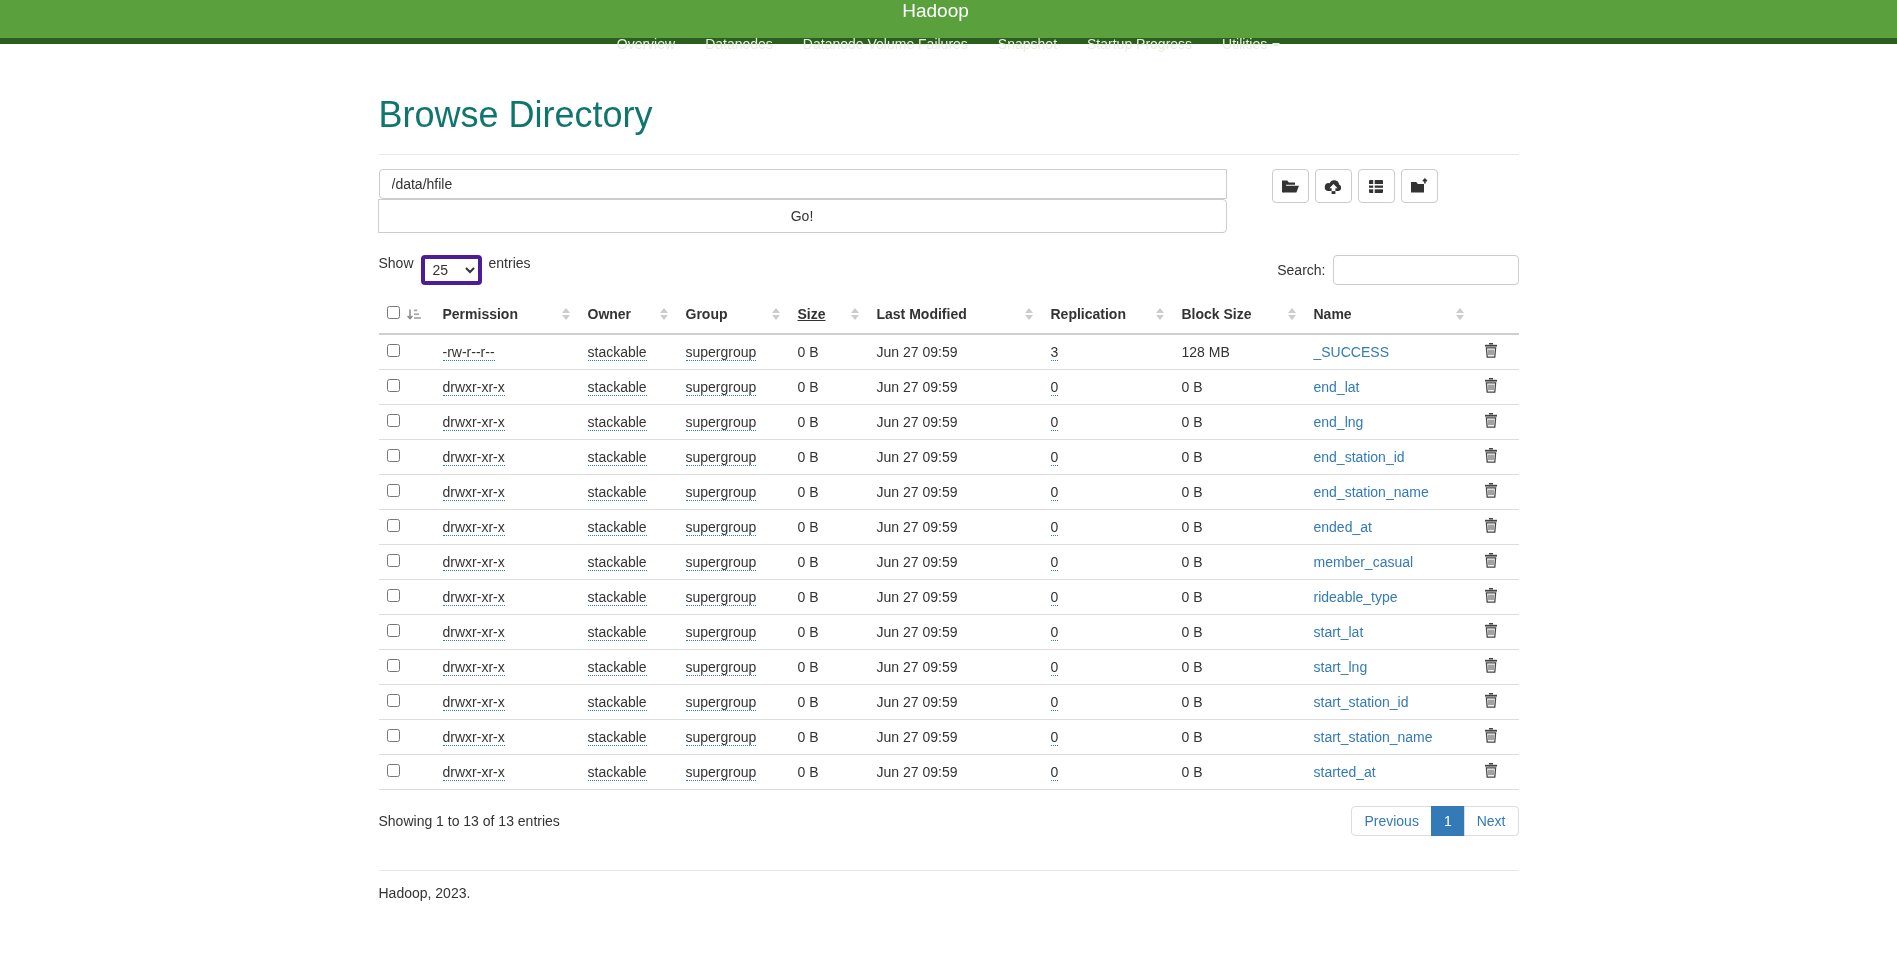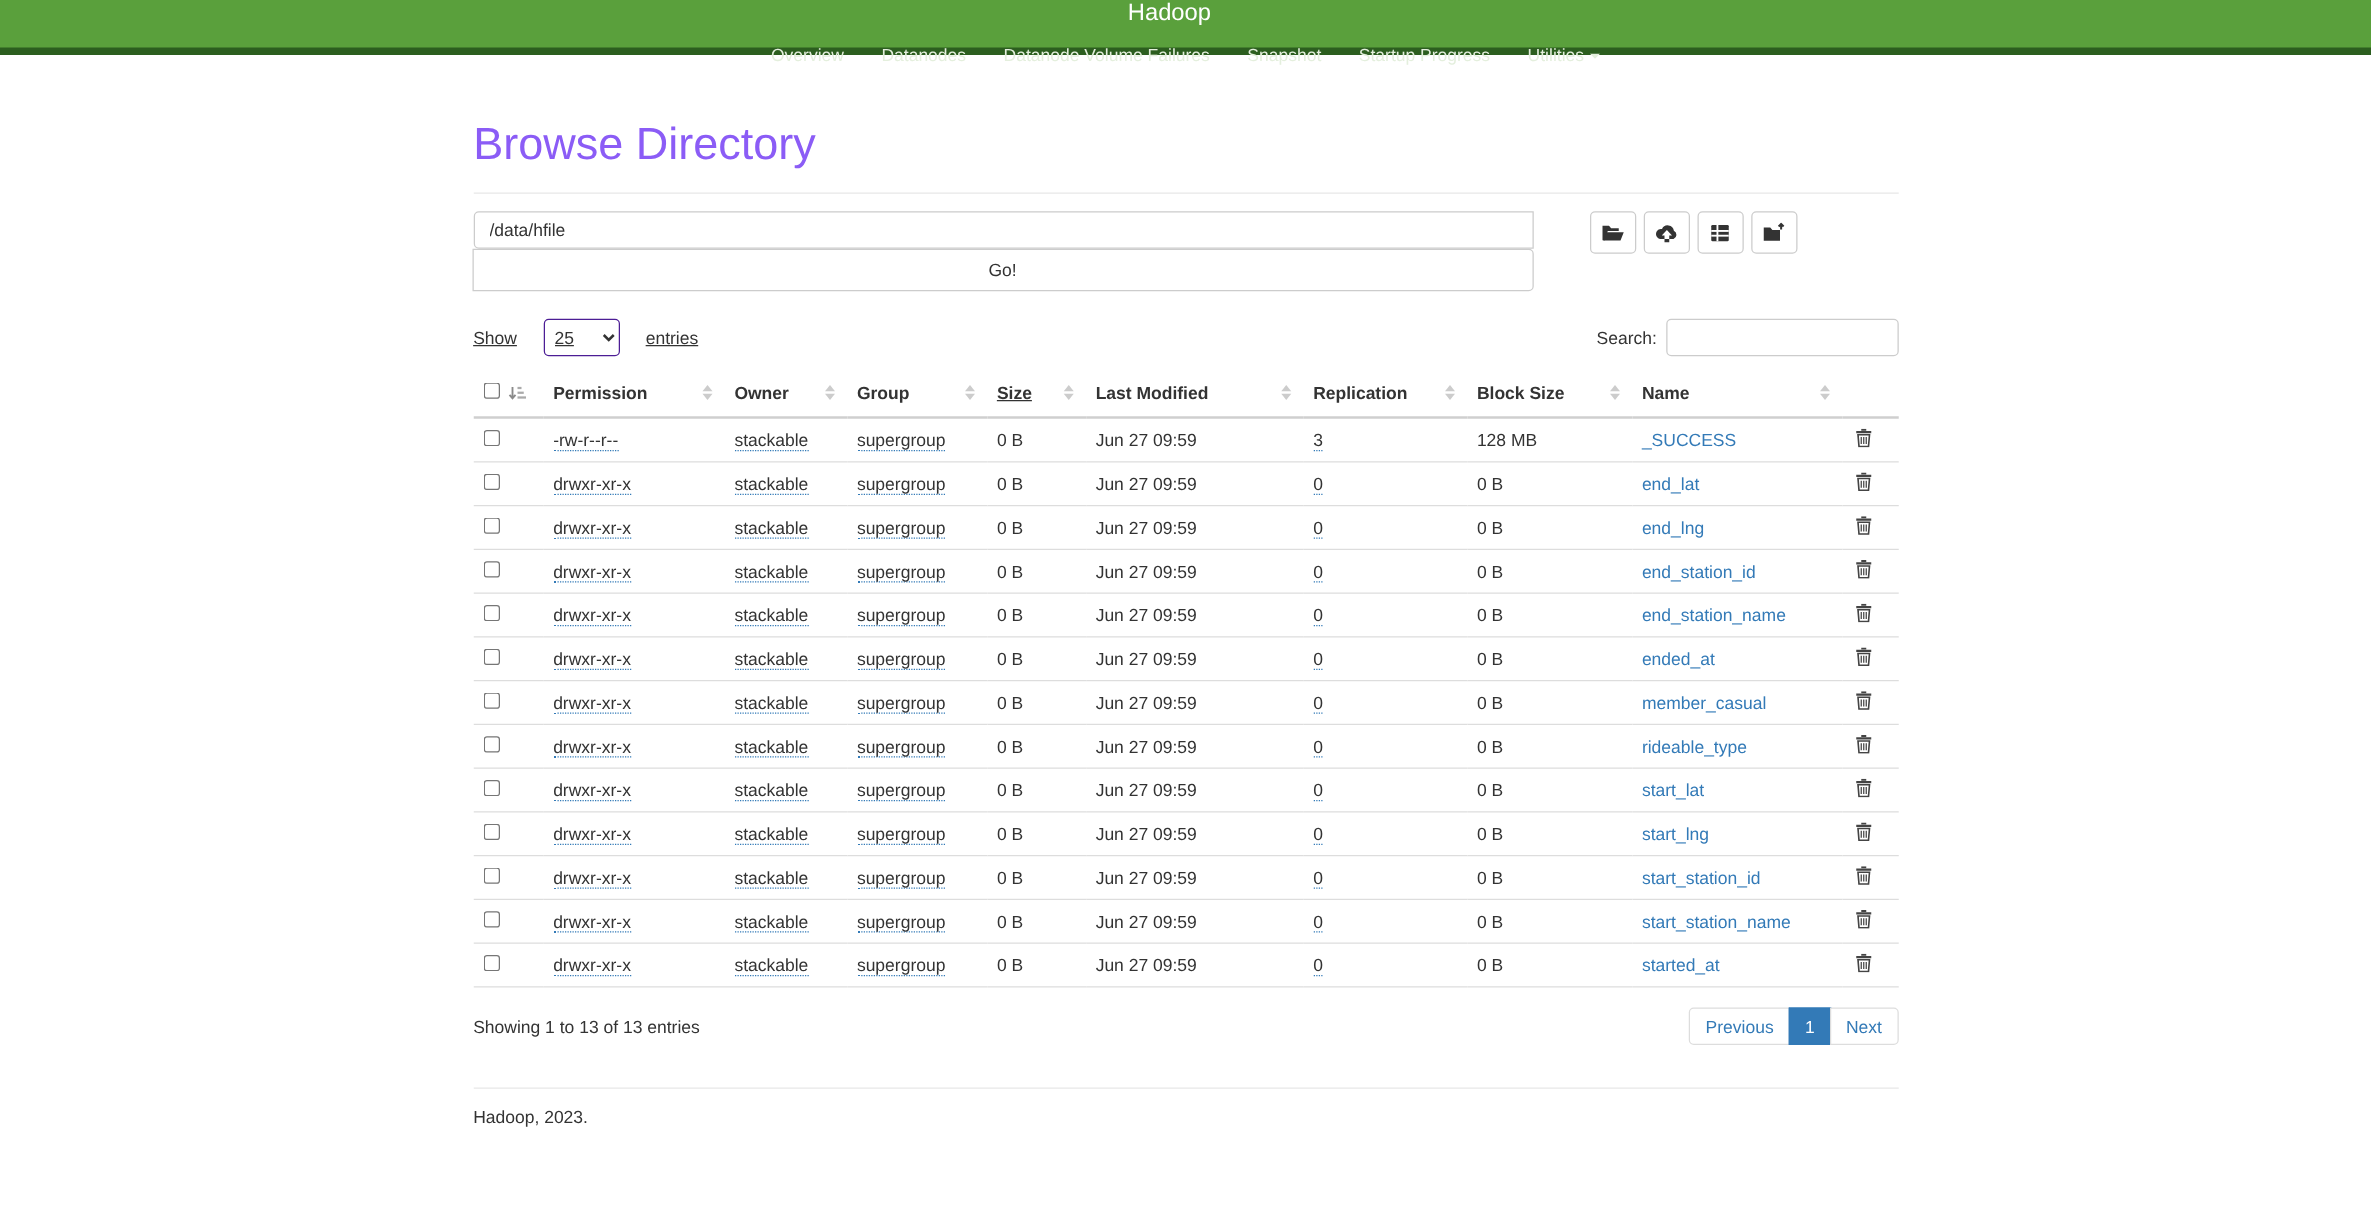--- a/index.html
+++ b/index.html
@@ -17,7 +17,7 @@
   .caret { display:inline-block; width:0; height:0; border-top:4px solid #e4efdd; border-left:4px solid transparent; border-right:4px solid transparent; margin-left:5px; vertical-align:middle; }
 
   
-  h1.page-title { font-size:36px; font-weight:400; margin:50px 0 18px; color:#8b5cf6; }
+  h1.page-title { font-size:36px; font-weight:400; margin:50px 0 18px; color:#0f766e; }
   hr { border:0; border-top:1px solid #e8e8e8; margin:0 0 14px; }
   hr.footer-hr { margin:34px 0 0; }
 

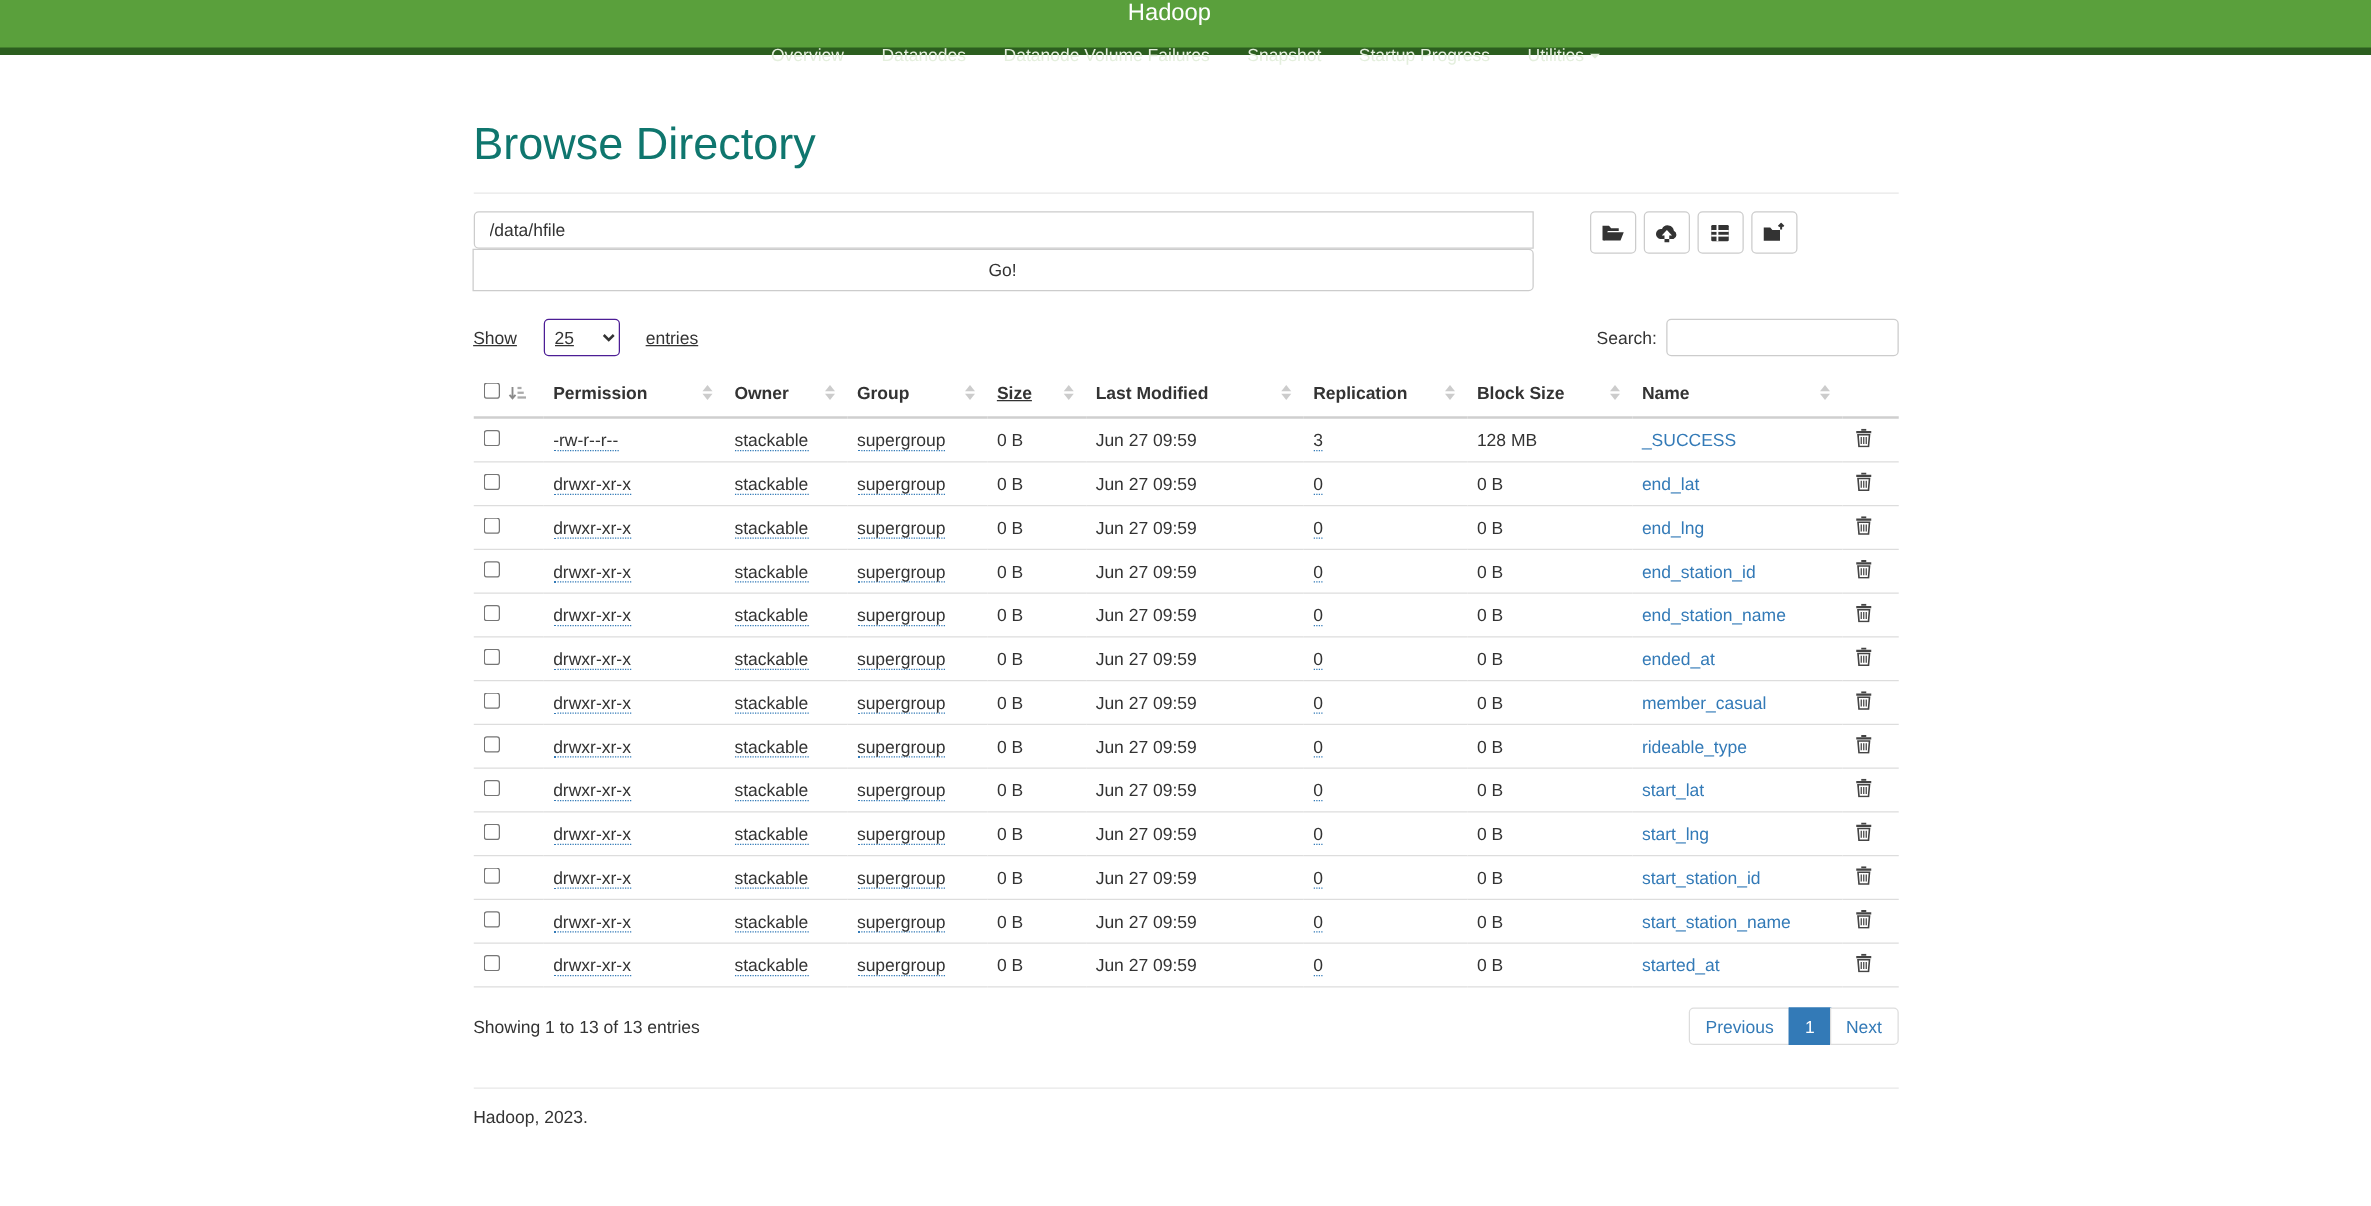--- a/index.html
+++ b/index.html
@@ -31,7 +31,7 @@
 
   
   .controls-row { display:flex; justify-content:space-between; align-items:center; margin-top:22px; }
-  .show-entries { display:flex; align-items:center; gap:21px;text-decoration:underline; }
+  .show-entries { display:flex; gap:7px; }
   .page-size-select { width:61px; height:30px; border:1px solid #4c1d95; border-radius:4px; font-size:14px; color:#333; padding:2px 4px; background:#fff; font-family:inherit; }
   .search-box { display:flex; align-items:center; }
   .search-box label { margin-right:7px; }

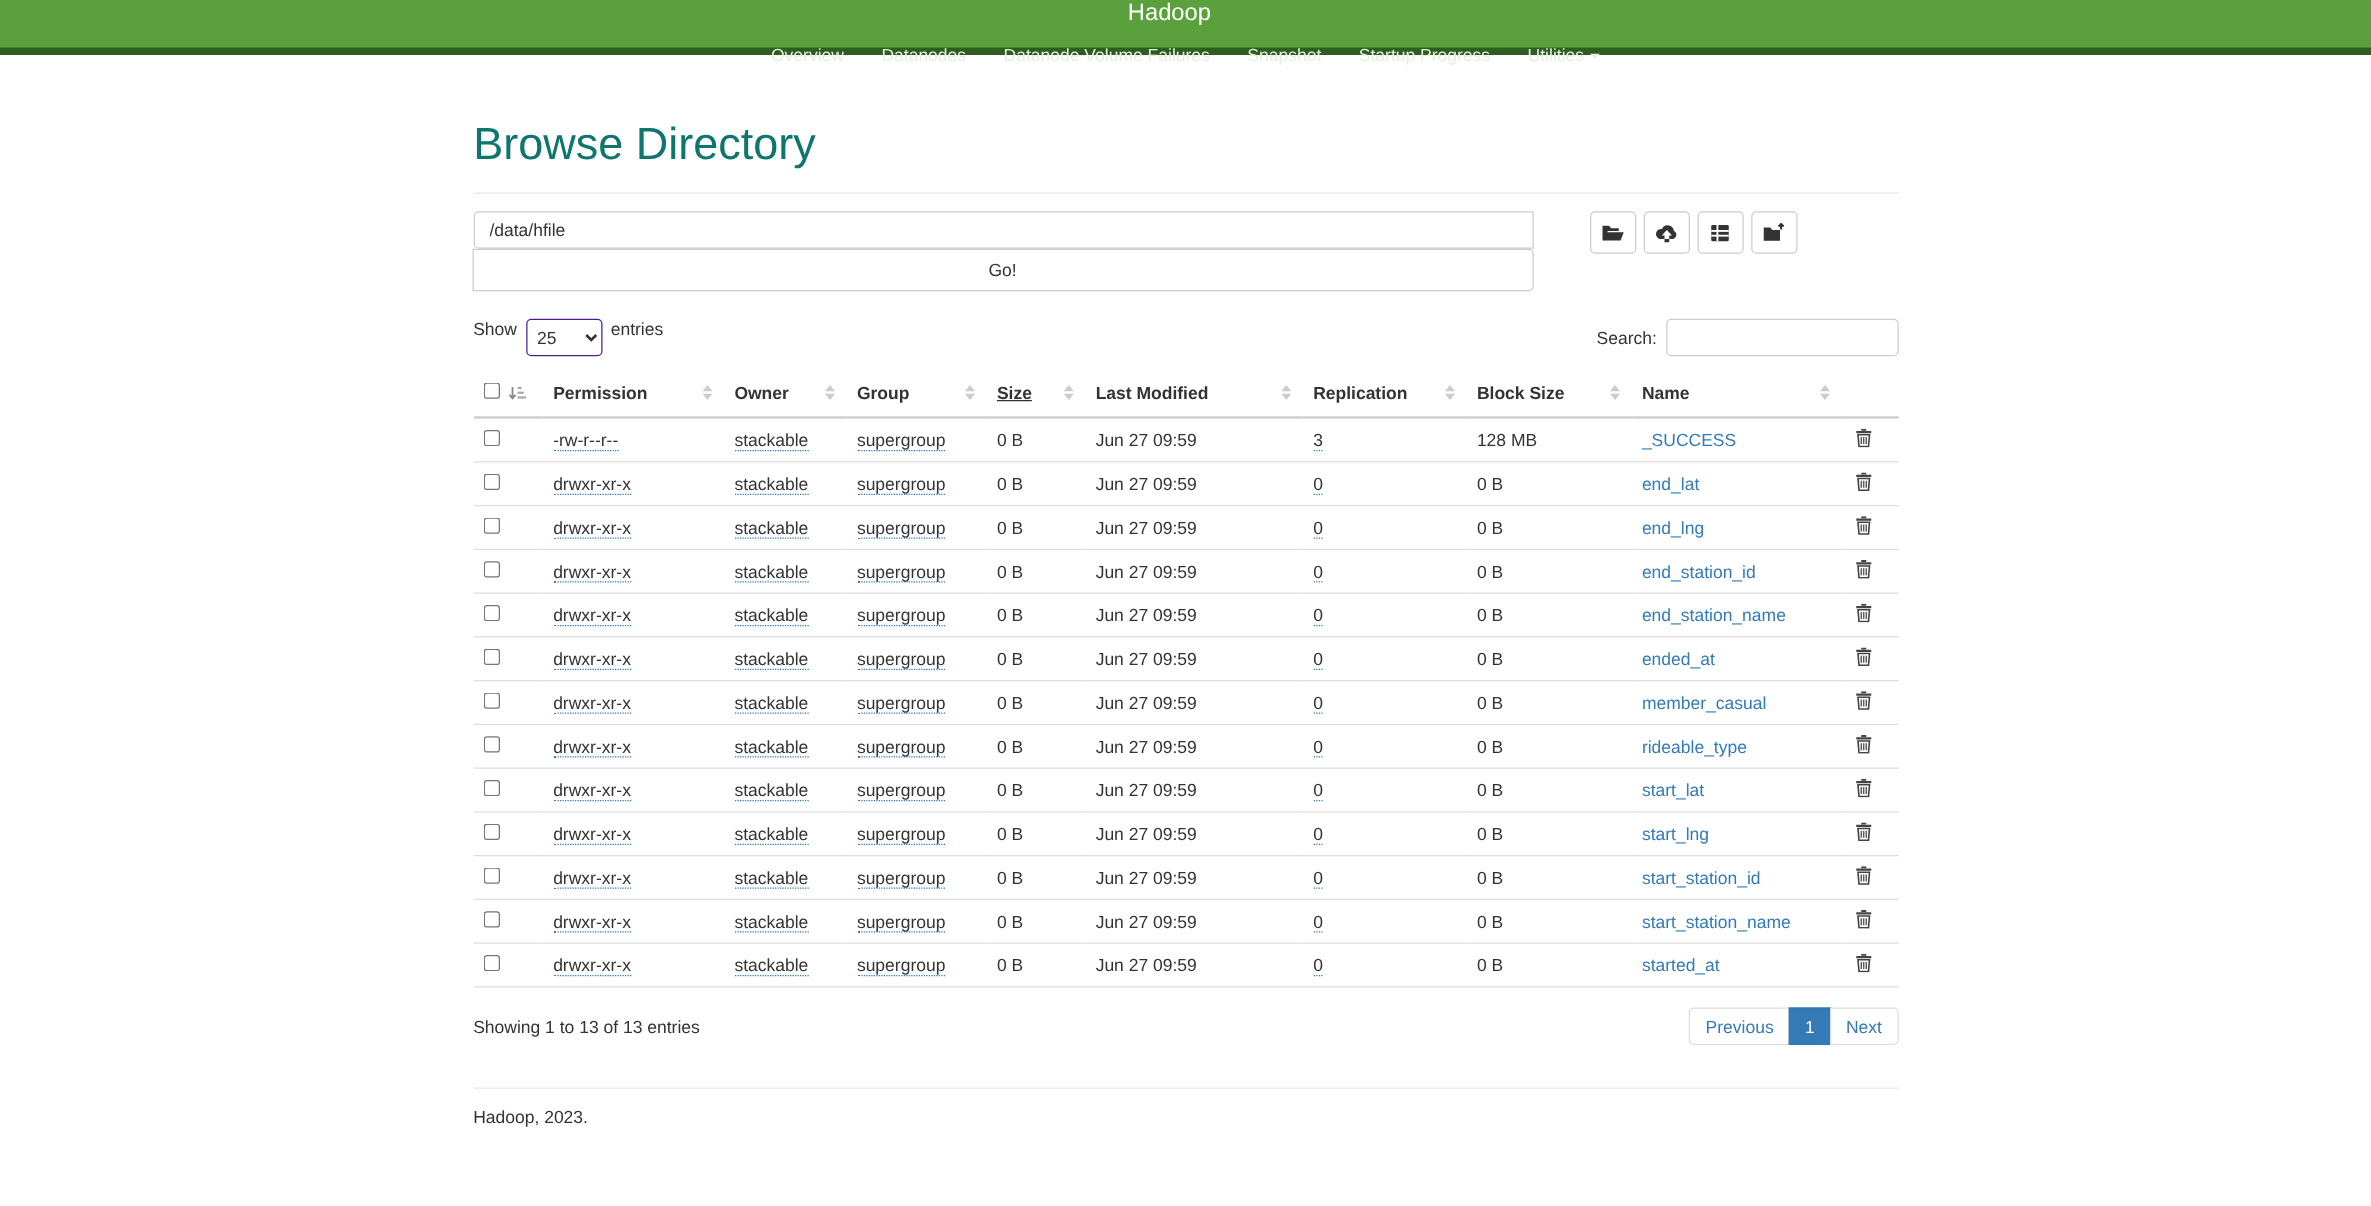--- a/index.html
+++ b/index.html
@@ -32,7 +32,7 @@
   
   .controls-row { display:flex; justify-content:space-between; align-items:center; margin-top:22px; }
   .show-entries { display:flex; gap:7px; }
-  .page-size-select { width:61px; height:30px; border:1px solid #4c1d95; border-radius:4px; font-size:14px; color:#333; padding:2px 4px; background:#fff; font-family:inherit; }
+  .page-size-select { width:61px; height:30px; border:4px solid #4c1d95; border-radius:4px; font-size:14px; color:#333; padding:2px 4px; background:#fff; font-family:inherit; }
   .search-box { display:flex; align-items:center; }
   .search-box label { margin-right:7px; }
   .search-input { width:186px; height:30px; border:1px solid #ccc; border-radius:4px; padding:4px 10px; font-size:14px; outline:none; }

